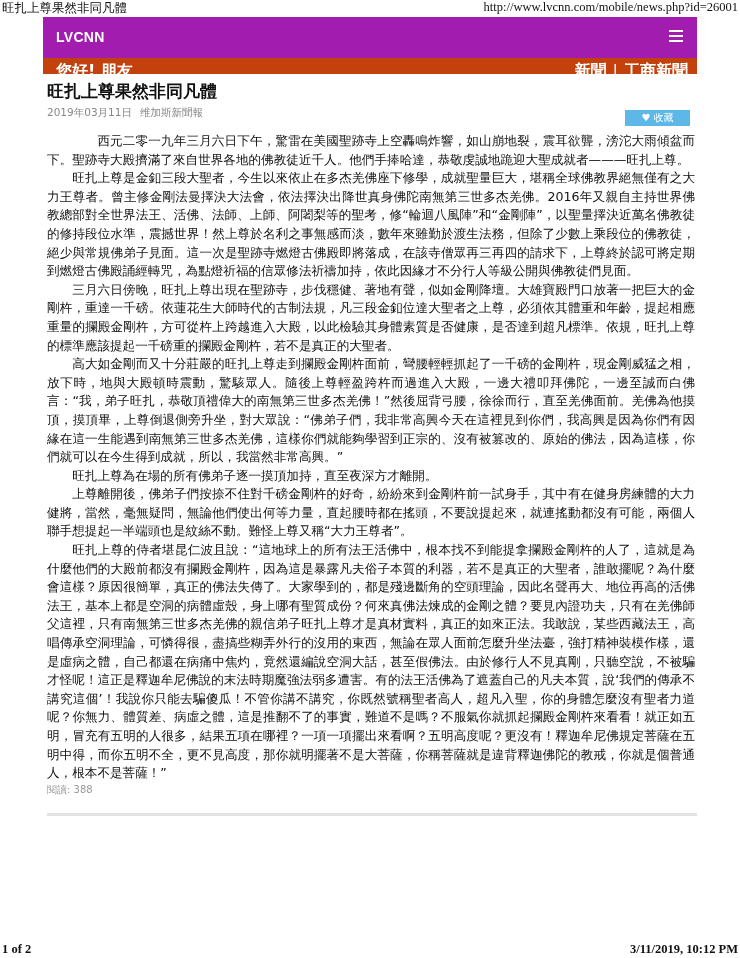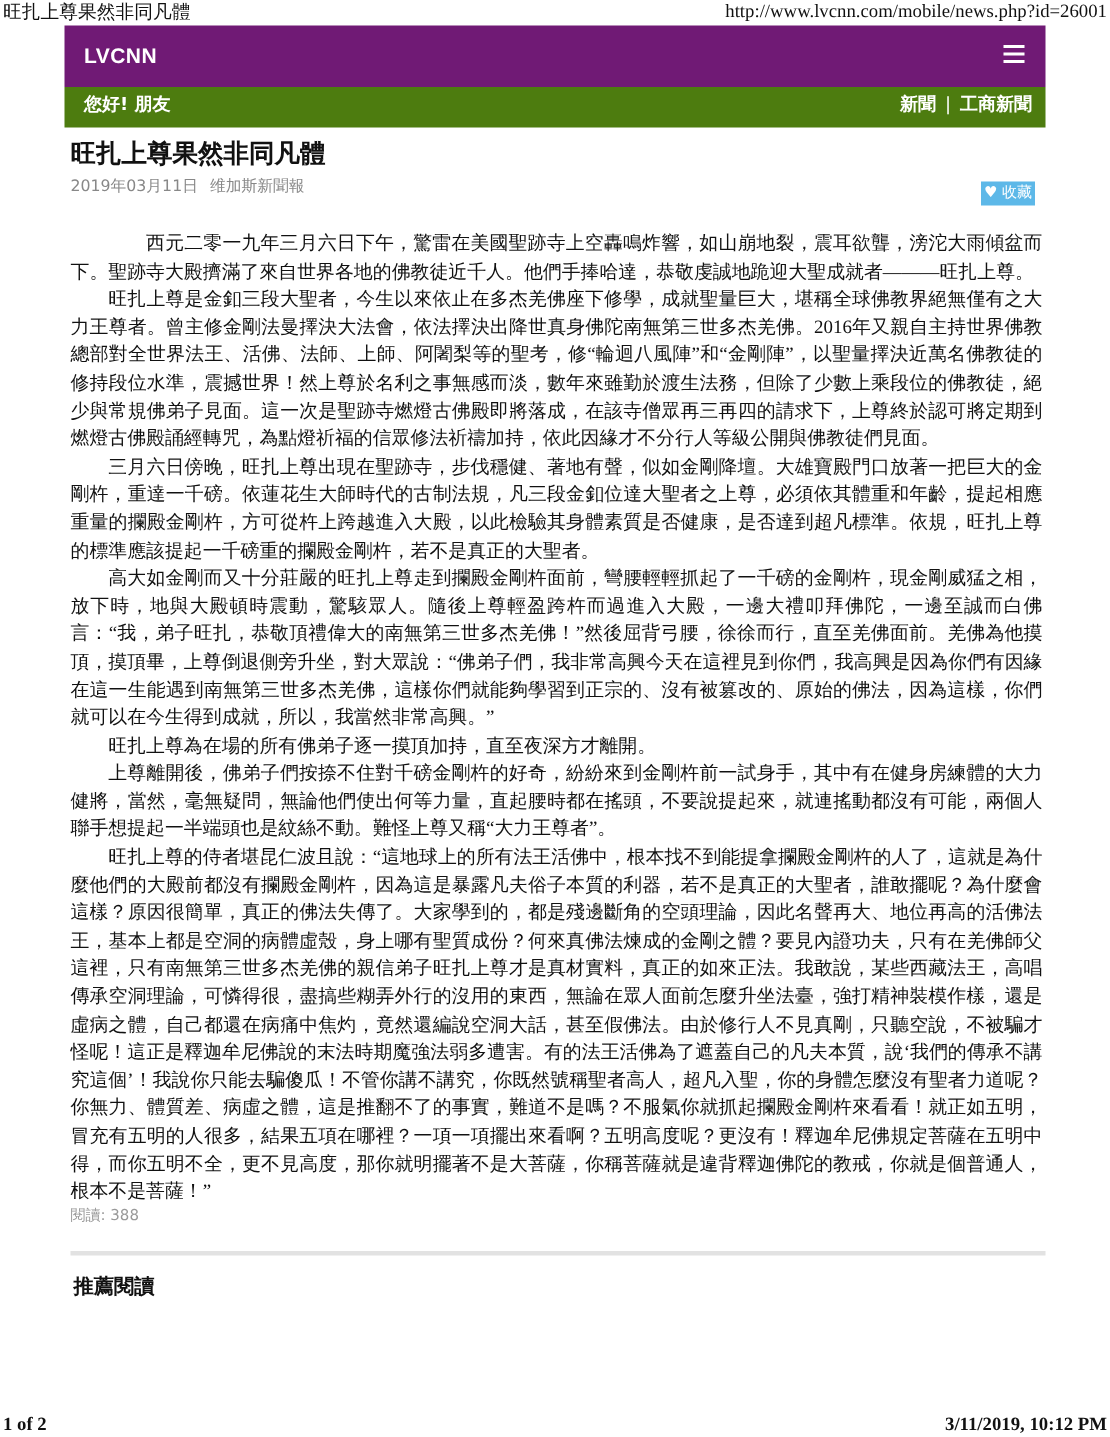--- a/index.html
+++ b/index.html
@@ -10,7 +10,7 @@
   .print-header .ph-title { position:absolute; left:2px; top:0; }
   .print-header .ph-url { position:absolute; right:2px; top:0; }
   .page { position:absolute; left:43px; top:17px; width:654px; }
-  .topbar { height:41px; background:#701a75; position:relative; }
+  .topbar { height:41px; background:#a21caf; position:relative; }
   .topbar .brand { position:absolute; left:13px; top:12px; color:#fff; font-weight:bold;
          font-family:"Liberation Sans", sans-serif; font-size:14px; letter-spacing:0.3px; }
   .topbar .menu { position:absolute; right:14px; top:13px; width:14px; height:12px; cursor:pointer; }

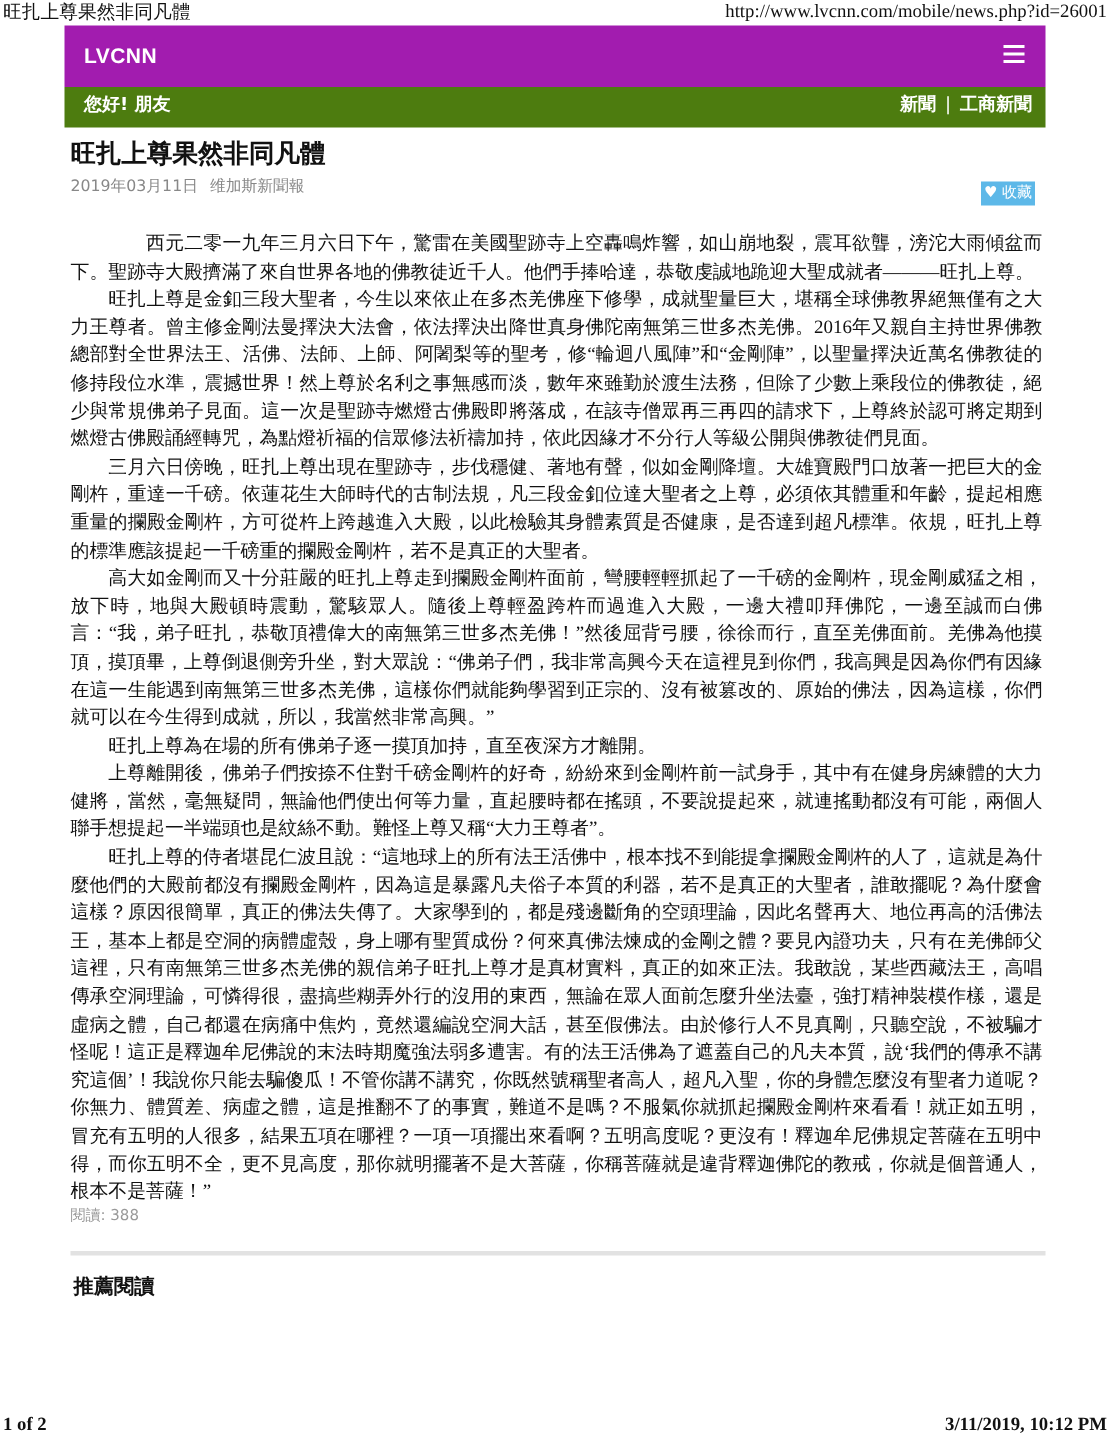--- a/index.html
+++ b/index.html
@@ -15,7 +15,7 @@
          font-family:"Liberation Sans", sans-serif; font-size:14px; letter-spacing:0.3px; }
   .topbar .menu { position:absolute; right:14px; top:13px; width:14px; height:12px; cursor:pointer; }
   .topbar .menu span { display:block; height:2px; background:#fff; margin-bottom:3px; }
-  .subbar { height:27px; background:#4d7c0f; position:relative; color:#fff; font-size:12px; font-weight:bold; }
+  .subbar { height:16px; background:#c2410c; position:relative; color:#fff; font-size:16px; font-weight:bold; }
   .subbar .greet { position:absolute; left:13px; top:3px; }
   .subbar .nav { position:absolute; right:9px; top:3px;text-align:right; }
   .subbar .nav a { color:#fff; text-decoration:none; }

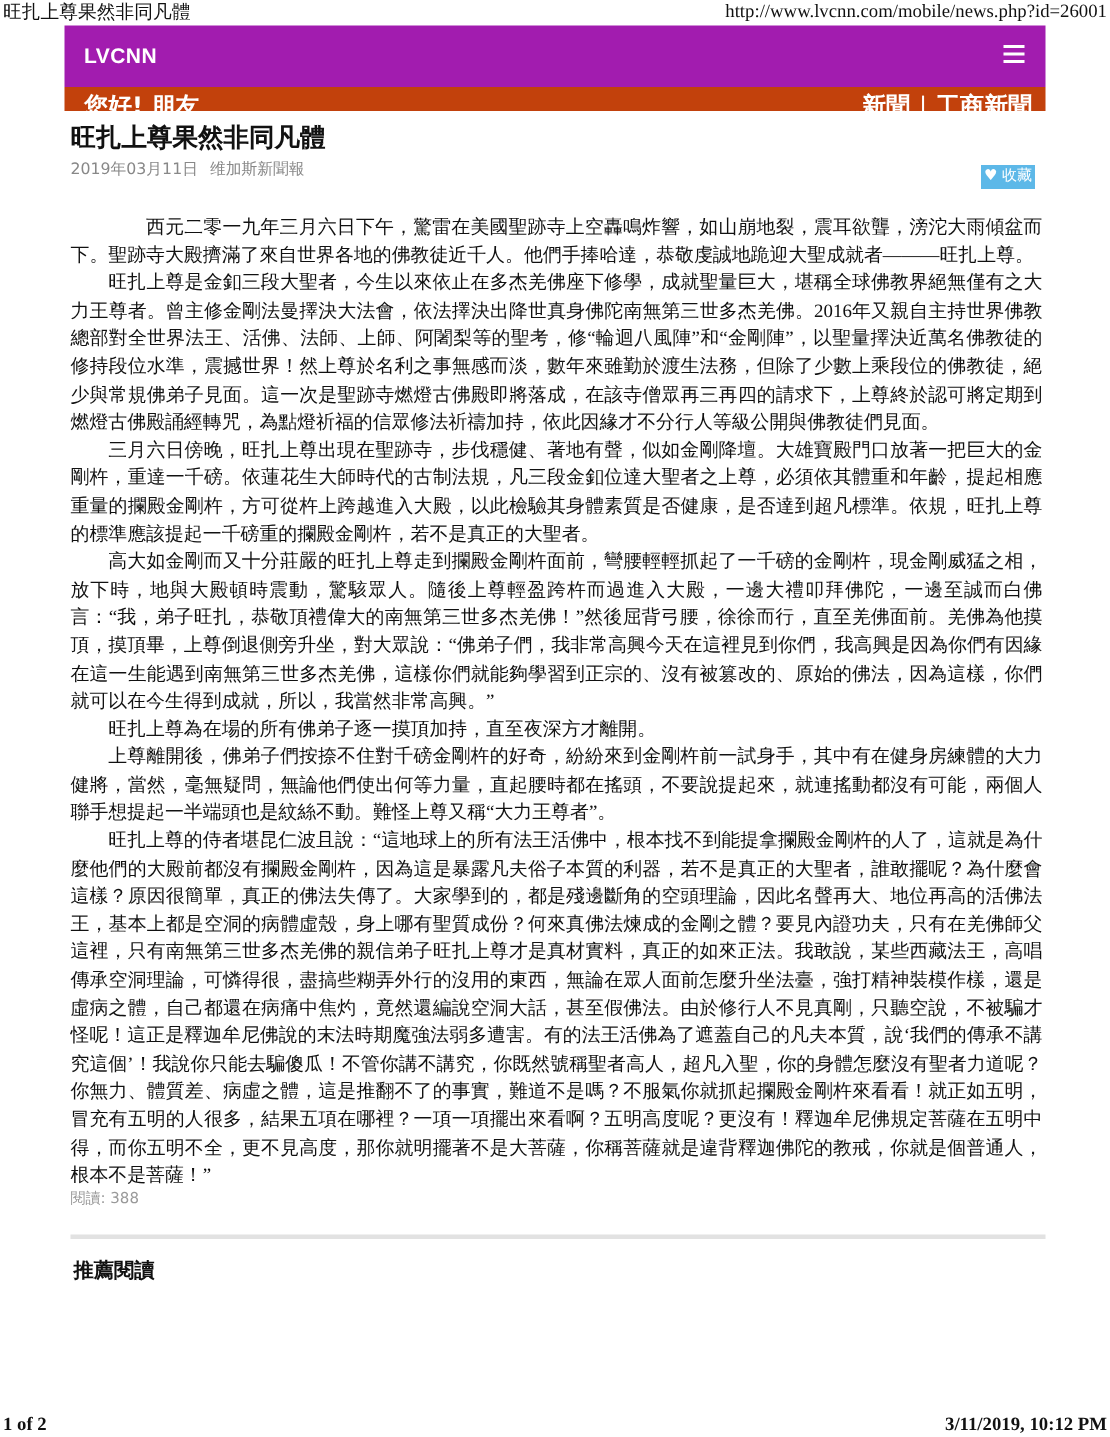--- a/index.html
+++ b/index.html
@@ -31,7 +31,7 @@
   .article-title { margin:6px 0 0 4px; font-size:17px; font-weight:bold; color:#111; }
   .meta { margin:3px 0 0 4px; font-size:10.5px; color:#888; position:relative; height:18px; }
   .meta .source { margin-left:8px; }
-  .fav-btn { position:absolute; right:7px; top:4px; width:36px; height:16px; background:#5db8e8;
+  .fav-btn { position:absolute; right:7px; top:4px; width:65px; height:16px; background:#5db8e8;
          color:#fff; font-size:10px; line-height:16px; text-align:center; cursor:pointer; }
   .content { margin:18px 0 0 4px; width:648px; font-size:12.6px; line-height:18.6px; color:#111;
          text-align:justify;font-family:Liberation Serif, serif; }

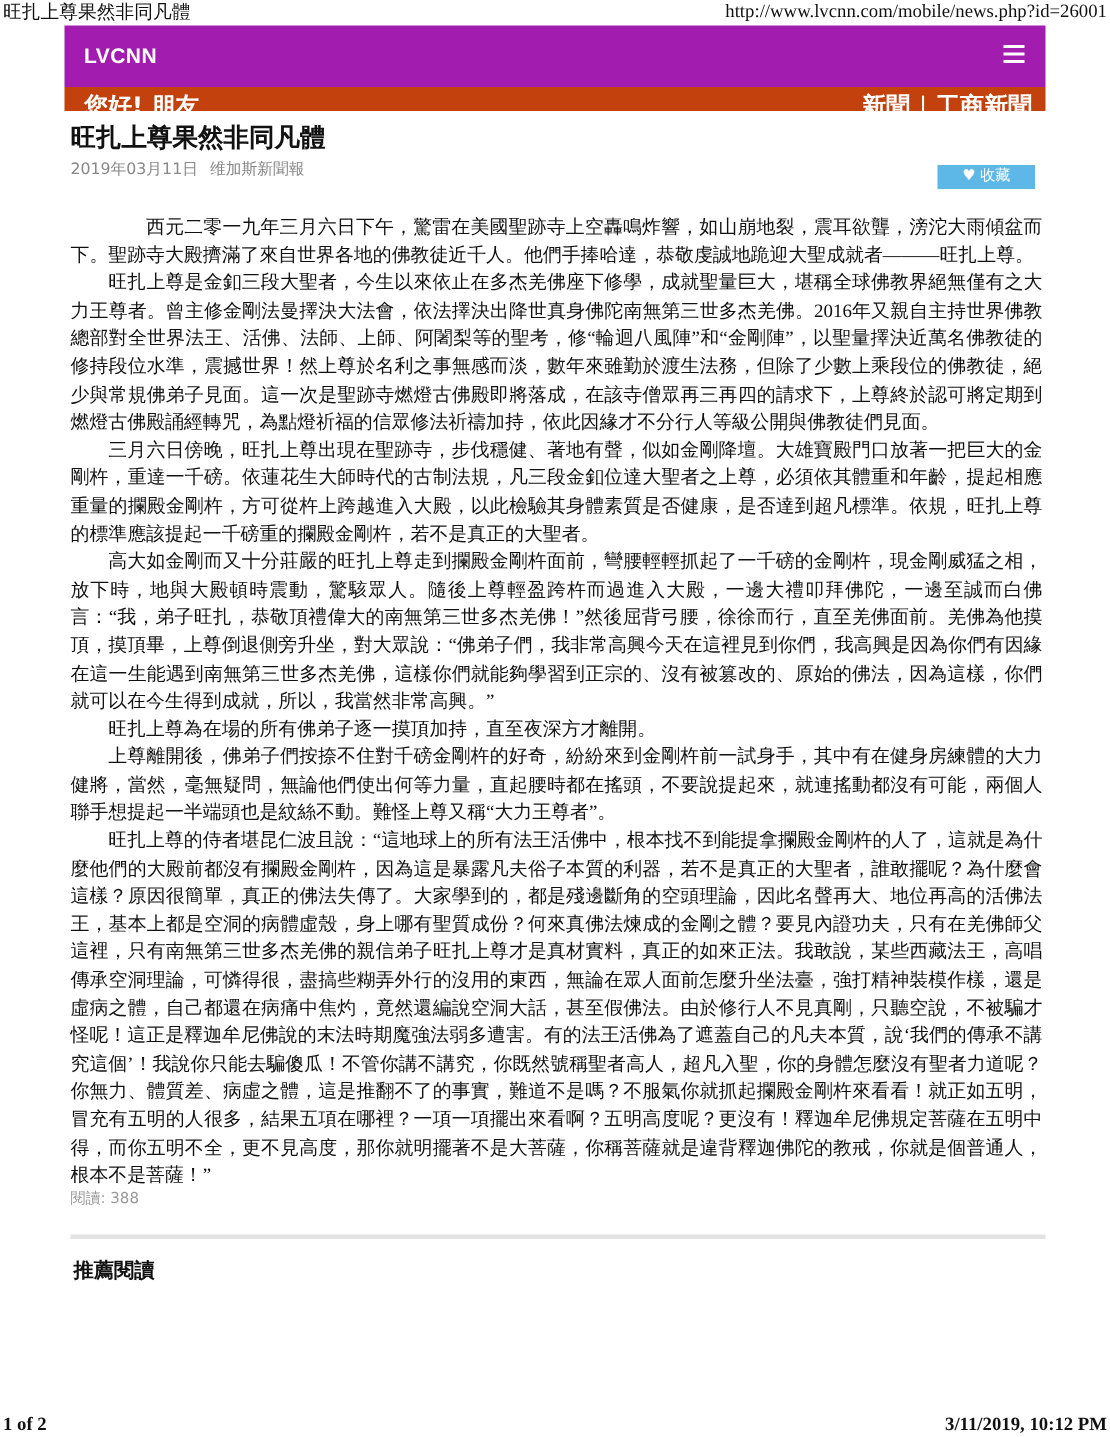--- a/index.html
+++ b/index.html
@@ -33,8 +33,8 @@
   .meta .source { margin-left:8px; }
   .fav-btn { position:absolute; right:7px; top:4px; width:65px; height:16px; background:#5db8e8;
          color:#fff; font-size:10px; line-height:16px; text-align:center; cursor:pointer; }
-  .content { margin:18px 0 0 4px; width:648px; font-size:12.6px; line-height:18.6px; color:#111;
-         text-align:justify;font-family:Liberation Serif, serif; }
+  .content { margin:8px 0 0 4px; width:648px; font-size:12.6px; line-height:18.6px; color:#111;
+         text-align:justify; }
   .content p { margin:0; text-indent:2em; }
   .content p.first { text-indent:4em; }
   .reads { margin:0 0 0 4px; font-size:10px; color:#999; line-height:14px; }

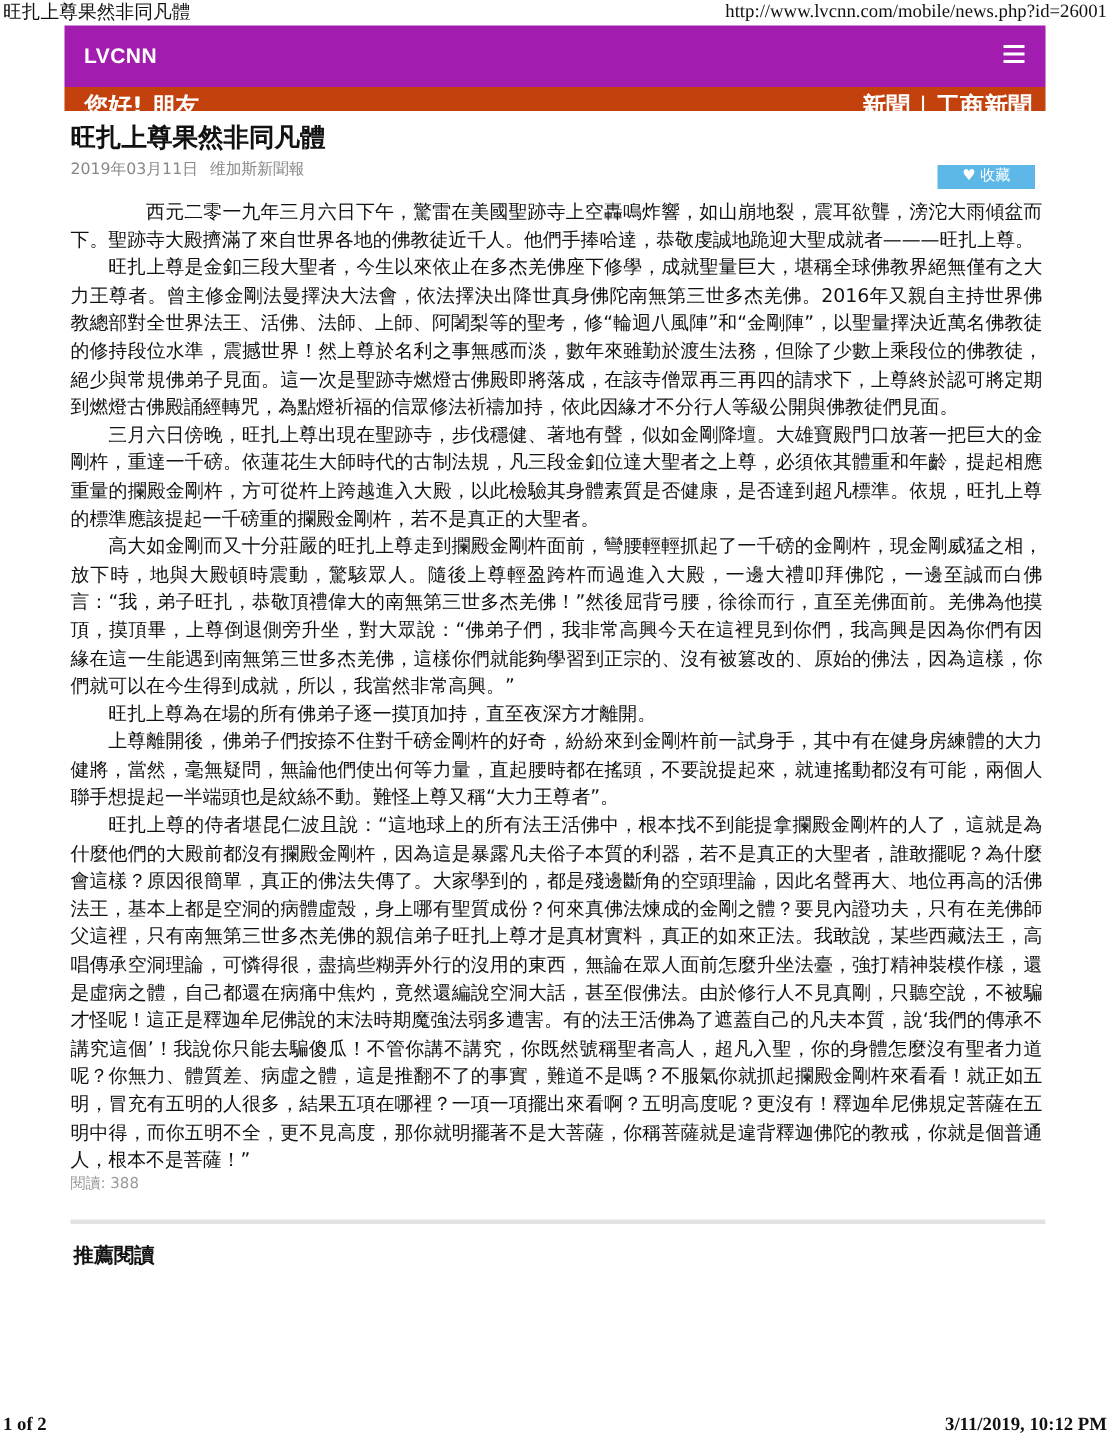--- a/index.html
+++ b/index.html
@@ -92,7 +92,6 @@
   <div class="reads">閱讀: 388</div>
 
   <div class="divider"></div>
-  <div class="rec-title">推薦閱讀</div>
 </div>
 
 <div class="print-footer">

